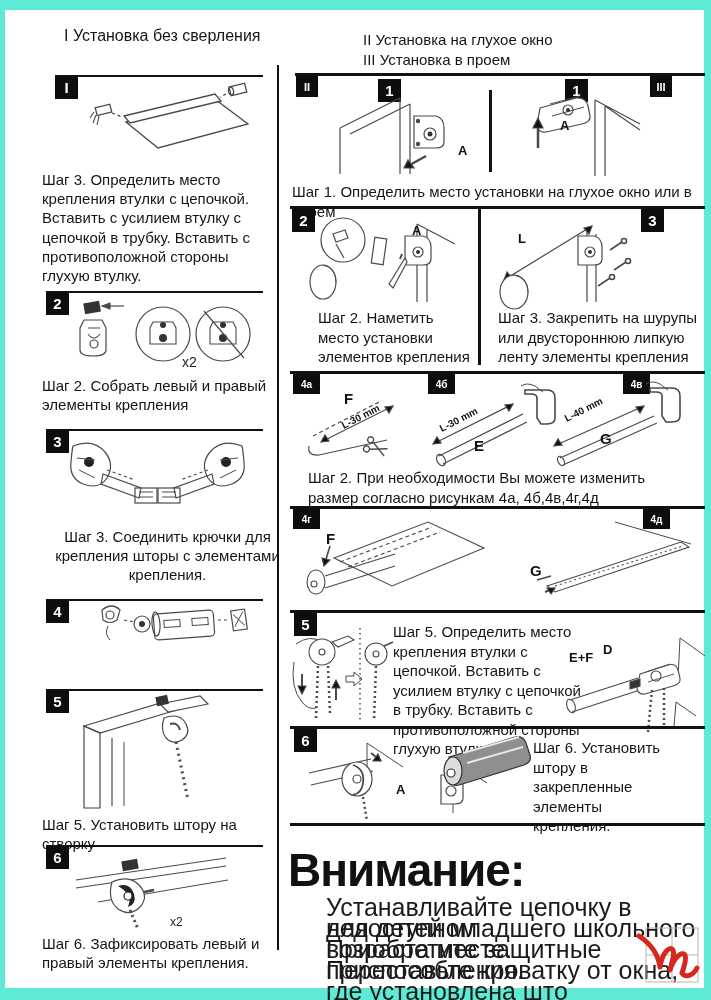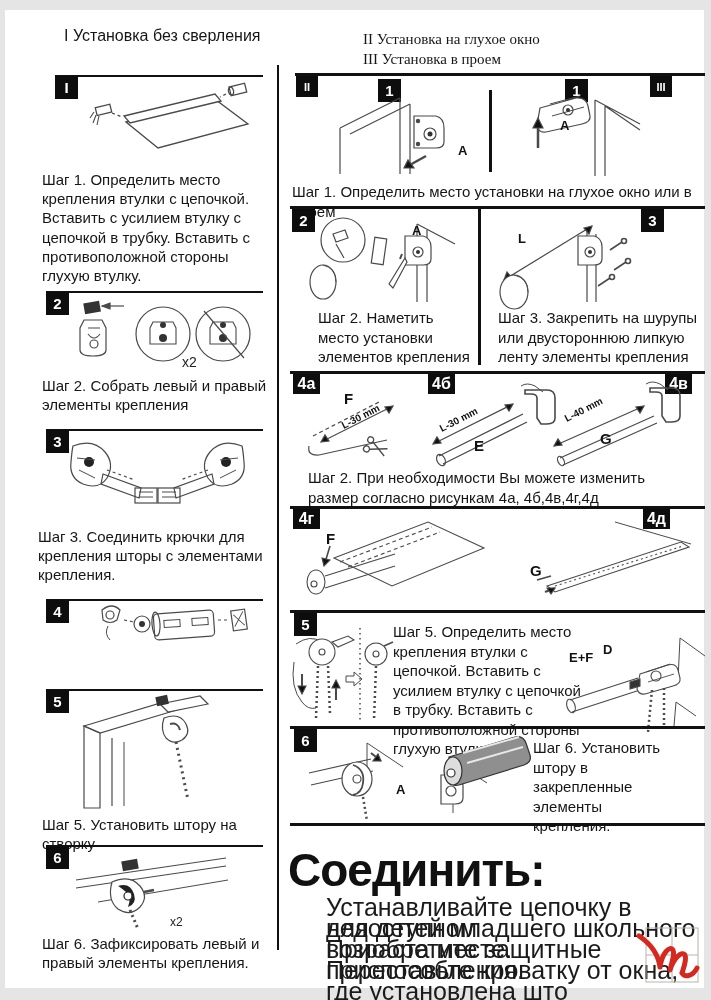--- a/index.html
+++ b/index.html
@@ -4,7 +4,7 @@
 <style>
   html,body{margin:0;padding:0;}
   body{font-family:"Liberation Sans","DejaVu Sans",sans-serif;background:#9a9a9a;}
-  #canvas{position:relative;width:711px;height:1000px;background:#e5e5e5;overflow:hidden;}
+  #canvas{position:relative;width:711px;height:1000px;background:#5eead4;overflow:hidden;}
   #sheet{position:absolute;left:5px;top:10px;width:699px;height:978px;background:#ffffff;}
   .hr{position:absolute;background:#111;height:2px;}
   .hr3{position:absolute;background:#111;height:3px;}

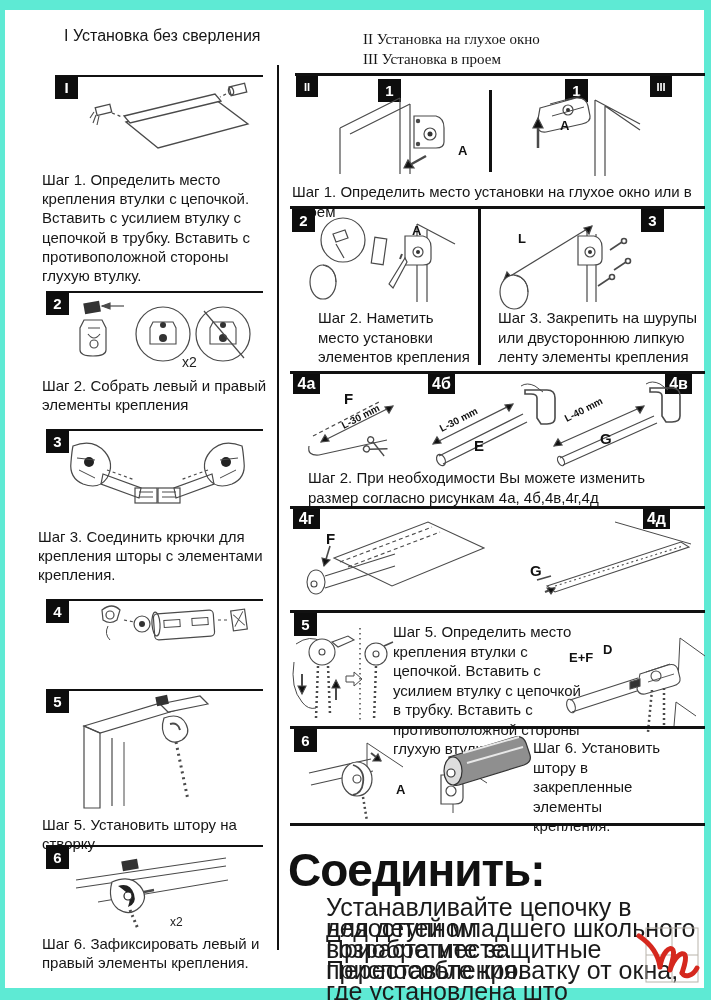--- a/index.html
+++ b/index.html
@@ -146,7 +146,7 @@
 
   <div class="vr" style="left:277px;top:65px;height:885px;"></div>
 
-  <div class="titler" style="left:363px;top:30px;width:300px;font-family:Liberation Serif, serif;">
+  <div class="titler" style="left:363px;top:30px;width:300px;">
     <div>II Установка на глухое окно</div>
     <div>III Установка в проем</div>
   </div>

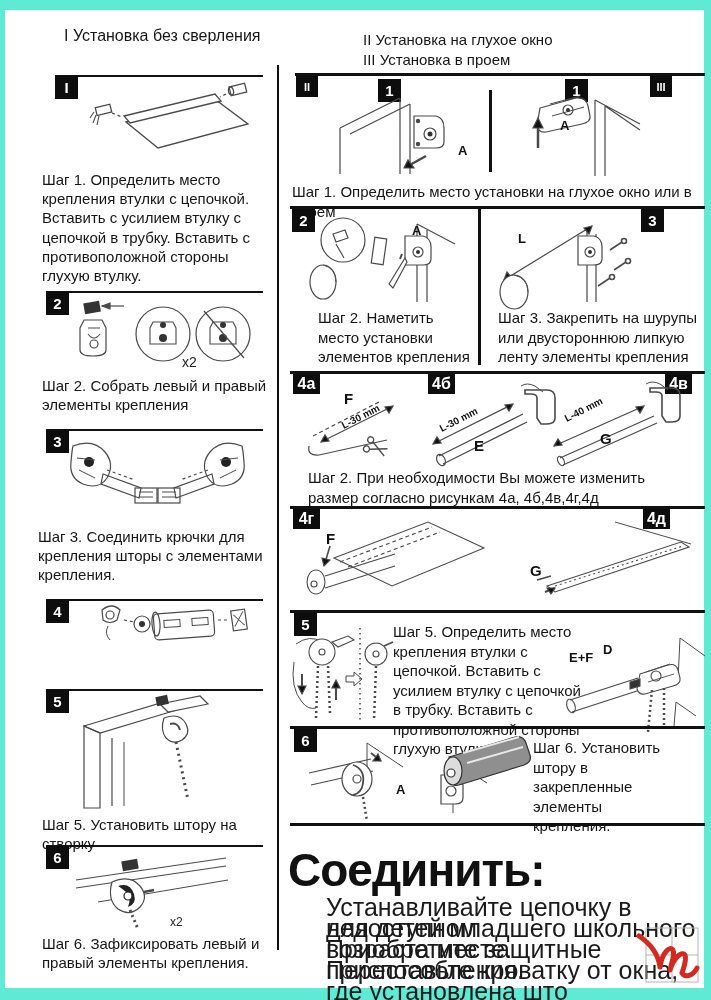--- a/index.html
+++ b/index.html
@@ -47,7 +47,7 @@
     <rect x="142" y="3" width="16" height="9" transform="rotate(-14 150 8)"></rect>
     <ellipse cx="143" cy="9" rx="2.5" ry="4" transform="rotate(-14 143 9)"></ellipse>
   </svg>
-  <div class="cap" style="left:42px;top:170px;width:230px;">Шаг 1. Определить место крепления втулки с цепочкой. Вставить с усилием втулку с цепочкой в трубку. Вставить с противоположной стороны глухую втулку.</div>
+  <div class="cap" style="left:42px;top:170px;width:230px;">Шаг 3. Определить место крепления втулки с цепочкой. Вставить с усилием втулку с цепочкой в трубку. Вставить с противоположной стороны глухую втулку.</div>
 
   <div class="hr" style="left:46px;top:291px;width:217px;"></div>
   <div class="badge" style="left:46px;top:292px;">2</div>

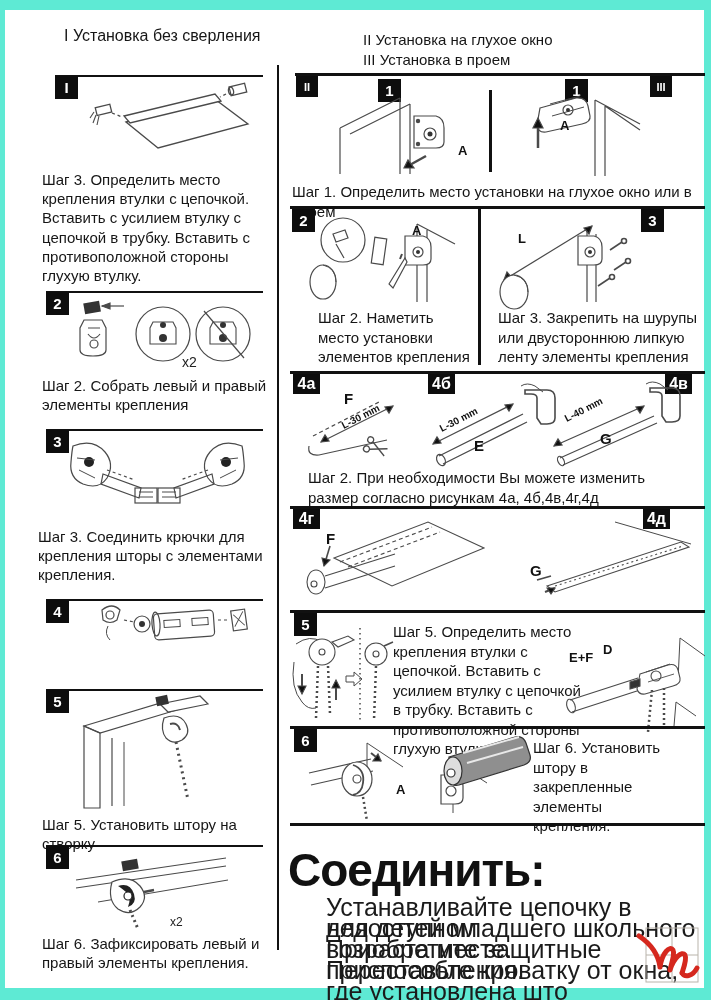--- a/index.html
+++ b/index.html
@@ -13,7 +13,7 @@
   .badge{position:absolute;background:#0d0d0d;color:#fff;font-weight:bold;width:23px;height:23px;
          display:flex;align-items:center;justify-content:center;font-size:15px;}
   .badge.rn{width:22px;height:21px;font-size:11px;}
-  .badge.two{width:27px;height:20px;font-size:16px;}
+  .badge.two{width:27px;height:20px;font-size:10px;}
   .cap{position:absolute;color:#161616;font-size:15px;line-height:1.28;}
   .capr{position:absolute;color:#161616;font-size:14px;line-height:1.3;}
   .title{position:absolute;color:#161616;font-size:16px;line-height:1.28;}

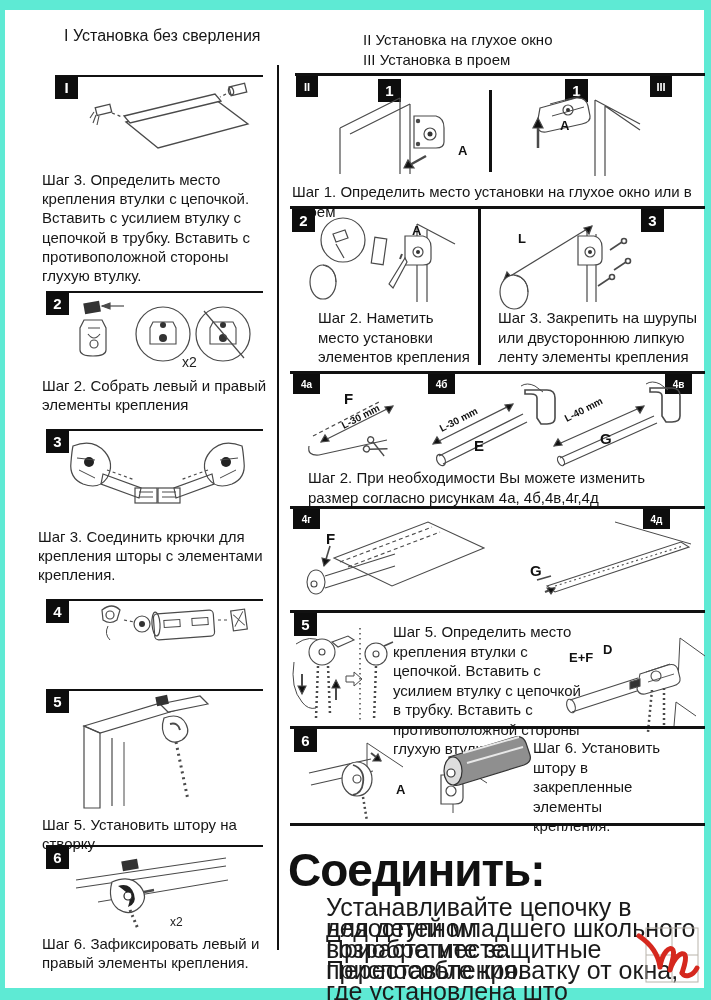--- a/index.html
+++ b/index.html
@@ -230,7 +230,7 @@
   <div class="hr3" style="left:290px;top:371px;width:415px;"></div>
   <div class="badge two" style="left:293px;top:374px;">4а</div>
   <div class="badge two" style="left:428px;top:374px;">4б</div>
-  <div class="badge two" style="left:665px;top:374px;">4в</div>
+  <div class="badge two" style="left:623px;top:374px;">4в</div>
 
   <svg class="diagram" style="left:305px;top:384px;" width="115" height="80" viewBox="0 0 115 80" stroke="#4a4a4a" fill="none" stroke-width="1.2">
     <path d="M8,52 L74,18" stroke-dasharray="4,3"></path>

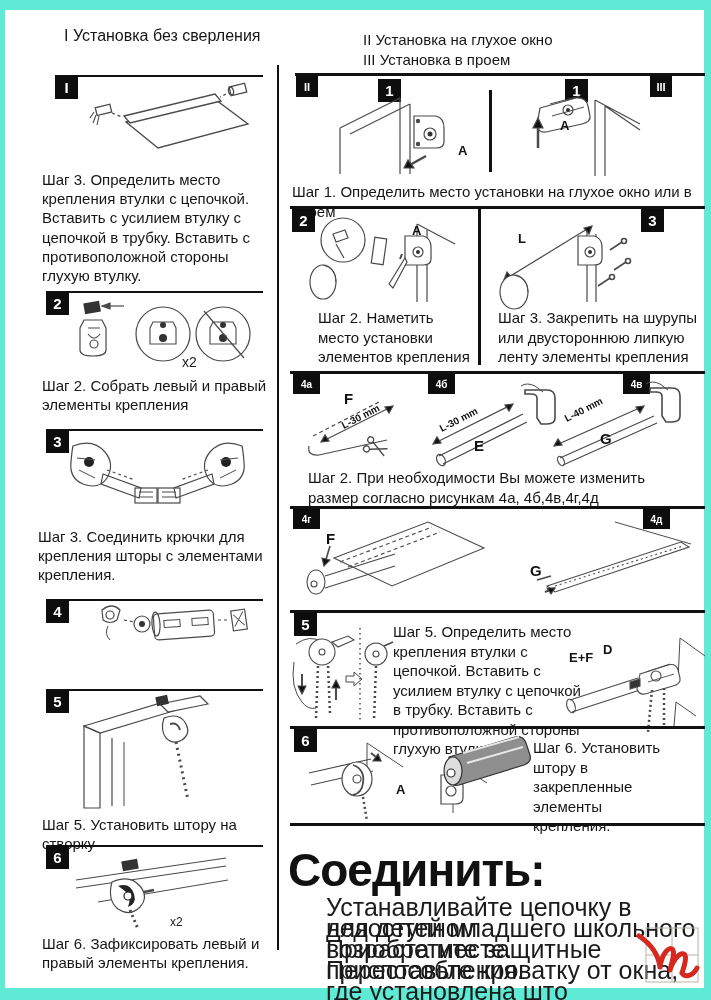--- a/index.html
+++ b/index.html
@@ -93,7 +93,7 @@
       <line x1="52" y1="34" x2="80" y2="44" stroke-dasharray="3,3"></line>
     </g>
   </svg>
-  <div class="cap" style="left:38px;top:527px;width:235px;">Шаг 3. Соединить крючки для крепления шторы с элементами крепления.</div>
+  <div class="cap" style="left:50px;top:527px;width:235px;text-align:center;">Шаг 3. Соединить крючки для крепления шторы с элементами крепления.</div>
 
   <div class="hr" style="left:46px;top:599px;width:217px;"></div>
   <div class="badge" style="left:46px;top:600px;">4</div>

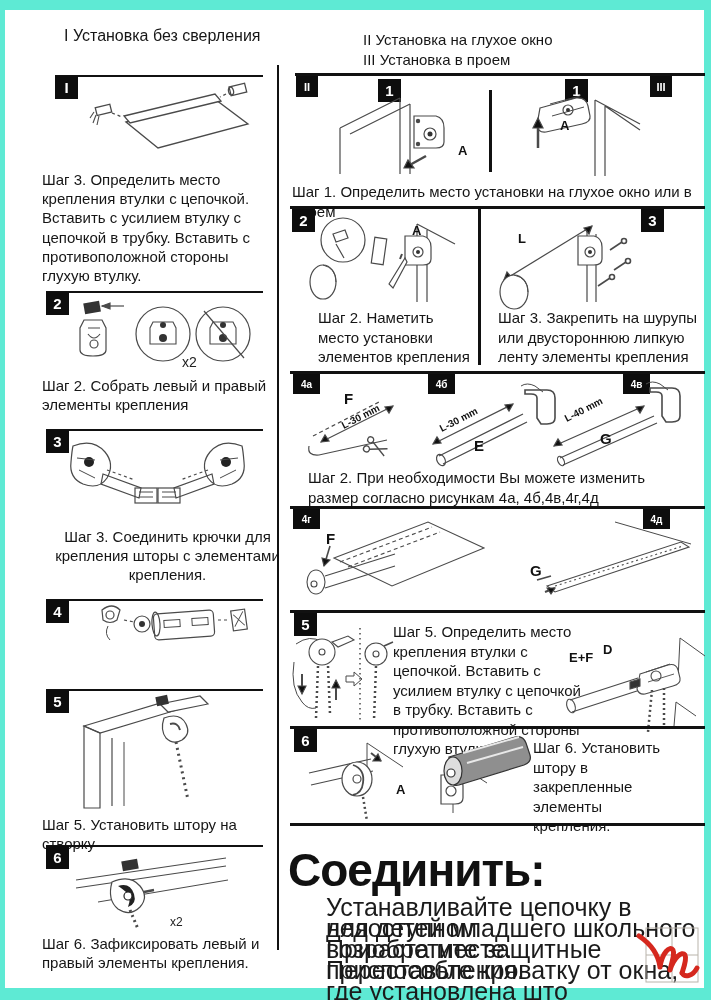--- a/index.html
+++ b/index.html
@@ -366,7 +366,7 @@
 
   <div class="hr3" style="left:290px;top:823px;width:415px;"></div>
 
-  <div class="warn-title" style="left:288px;top:843px;">Соединить:</div>
+  <div class="warn-title" style="left:288px;top:843px;">Внимание:</div>
   <div class="warn-line" style="left:290px;top:897px;">Устанавливайте цепочку в недоступном</div>
   <div class="warn-line" style="left:290px;top:918px;">для детей младшего школьного возраста месте.</div>
   <div class="warn-line" style="left:290px;top:939px;">Приобретите защитные приспособления.</div>

